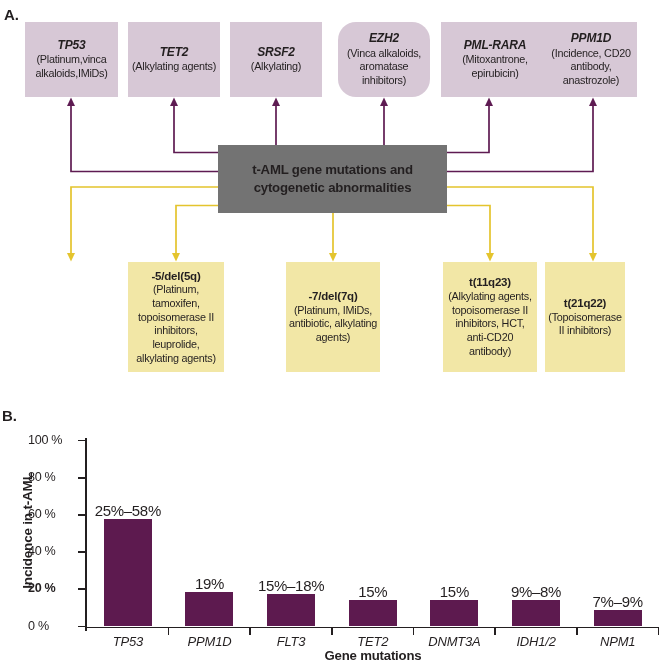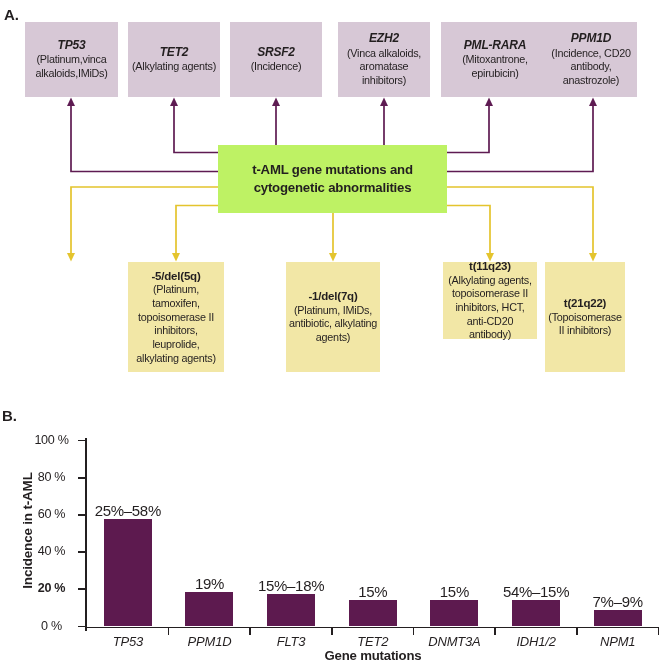--- a/index.html
+++ b/index.html
@@ -68,7 +68,7 @@
     <div class="gene">SRSF2</div>
     <div class="drugs">(Incidence)</div>
   </div>
-  <div class="abox top-box" style="left:338px;top:22px;width:92px;height:75px;">
+  <div class="abox top-box" style="left:338px;top:22px;width:92px;height:75px;border-radius:18px;">
     <div class="gene">EZH2</div>
     <div class="drugs">(Vinca alkaloids, aromatase inhibitors)</div>
   </div>

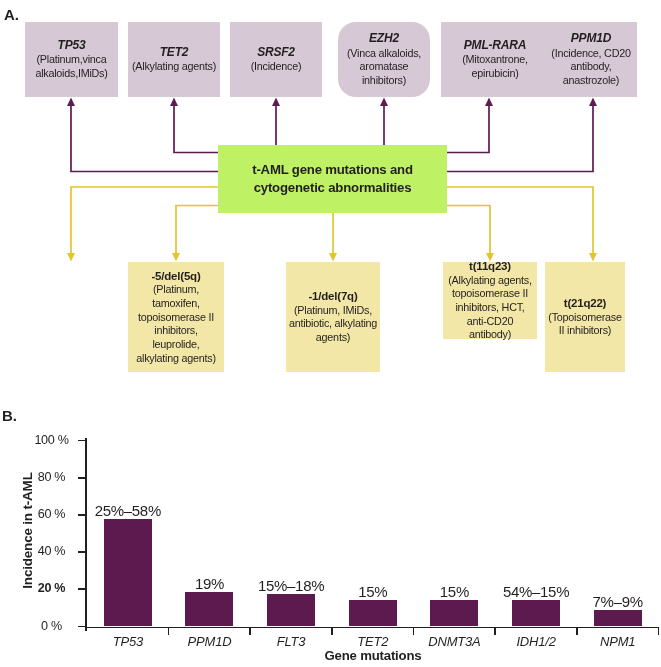--- a/index.html
+++ b/index.html
@@ -66,7 +66,7 @@
   </div>
   <div class="abox top-box" style="left:230px;top:22px;width:92px;height:75px;">
     <div class="gene">SRSF2</div>
-    <div class="drugs">(Incidence)</div>
+    <div class="drugs">(Alkylating)</div>
   </div>
   <div class="abox top-box" style="left:338px;top:22px;width:92px;height:75px;border-radius:18px;">
     <div class="gene">EZH2</div>

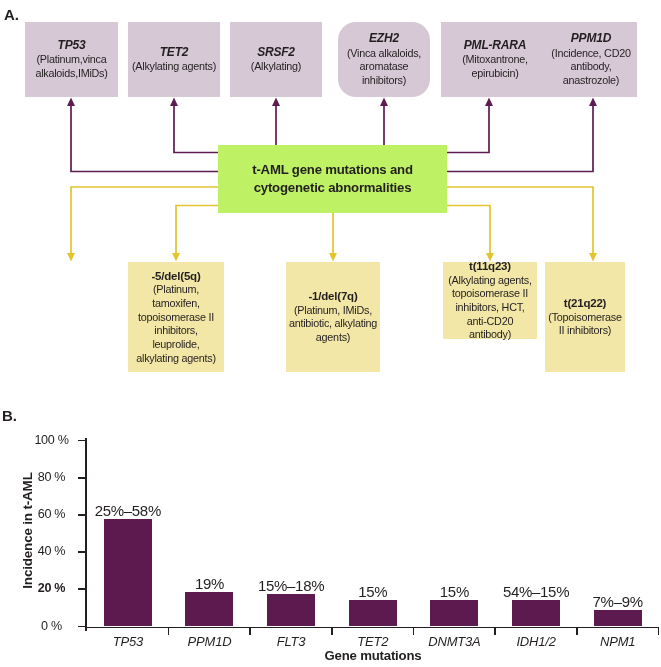--- a/index.html
+++ b/index.html
@@ -14,7 +14,7 @@
   .gene{font-weight:bold;font-style:italic;font-size:12px;letter-spacing:-0.2px;}
   .abn{font-weight:bold;font-size:11.5px;letter-spacing:-0.2px;}
   .drugs{font-size:10.8px;letter-spacing:-0.25px;}
-  .hub{background:#bef264;}
+  .hub{background:#737373;}
   .hub-text{font-weight:bold;font-size:13.2px;width:185px;line-height:1.35;letter-spacing:-0.2px;}
   
   .axis-line,.tick-mark{position:absolute;background:#231f20;}

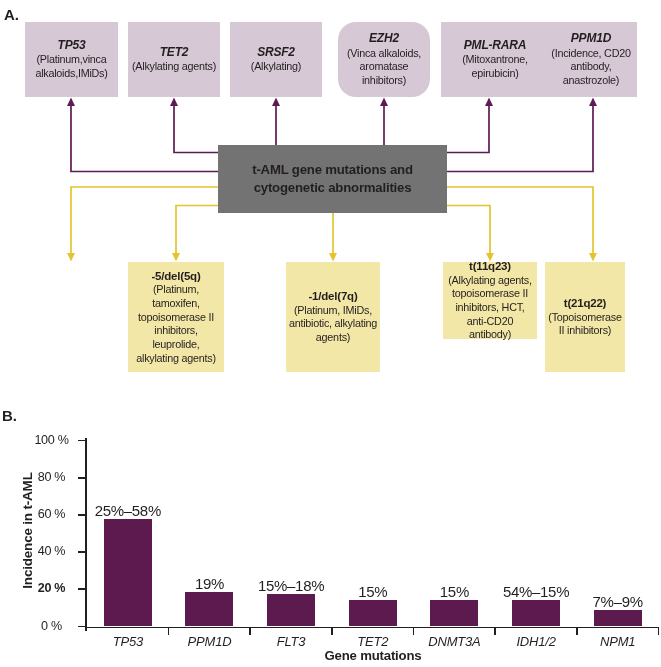--- a/index.html
+++ b/index.html
@@ -93,7 +93,7 @@
     <div class="abn">-1/del(7q)</div>
     <div class="drugs">(Platinum, IMiDs, antibiotic, alkylating agents)</div>
   </div>
-  <div class="abox bottom-box" style="left:443px;top:262px;width:94px;height:77px;">
+  <div class="abox bottom-box" style="left:443px;top:262px;width:94px;height:110px;">
     <div class="abn">t(11q23)</div>
     <div class="drugs">(Alkylating agents, topoisomerase II inhibitors, HCT, anti-CD20 antibody)</div>
   </div>

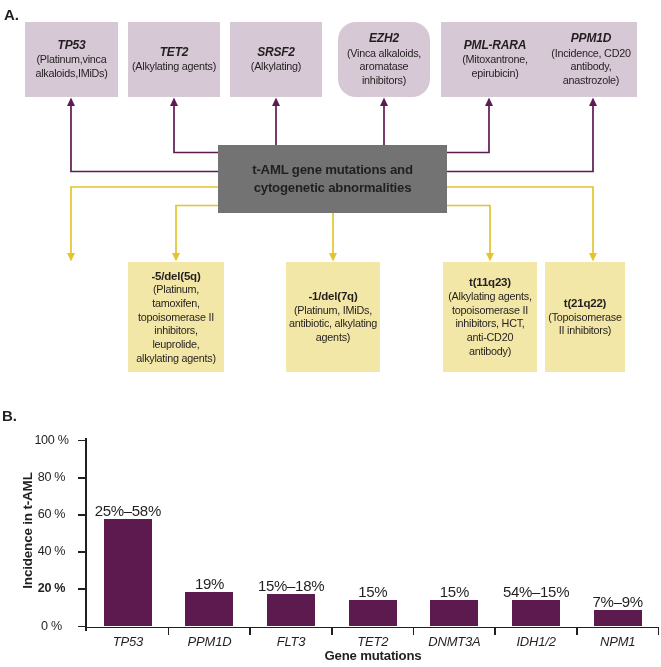--- a/index.html
+++ b/index.html
@@ -90,7 +90,7 @@
     <div class="drugs">(Platinum, tamoxifen, topoisomerase II inhibitors, leuprolide, alkylating agents)</div>
   </div>
   <div class="abox bottom-box" style="left:286px;top:262px;width:94px;height:110px;">
-    <div class="abn">-1/del(7q)</div>
+    <div class="abn">-7/del(7q)</div>
     <div class="drugs">(Platinum, IMiDs, antibiotic, alkylating agents)</div>
   </div>
   <div class="abox bottom-box" style="left:443px;top:262px;width:94px;height:110px;">

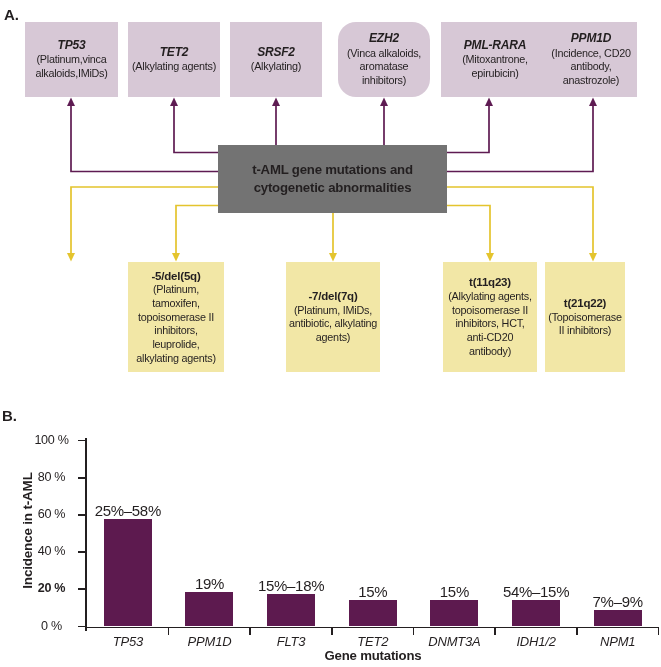--- a/index.html
+++ b/index.html
@@ -18,7 +18,7 @@
   .hub-text{font-weight:bold;font-size:13.2px;width:185px;line-height:1.35;letter-spacing:-0.2px;}
   
   .axis-line,.tick-mark{position:absolute;background:#231f20;}
-  .ytick-label{position:absolute;font-size:12.6px;text-align:center;letter-spacing:-0.3px;}
+  .ytick-label{position:absolute;font-size:12.6px;text-align:left;letter-spacing:-0.3px;}
   .bar{position:absolute;background:#5d1a4f;}
   .val-label{position:absolute;font-size:15px;white-space:nowrap;transform:translateX(-50%);letter-spacing:-0.3px;}
   .cat-label{position:absolute;font-size:13px;font-style:italic;white-space:nowrap;transform:translateX(-50%);letter-spacing:-0.2px;}

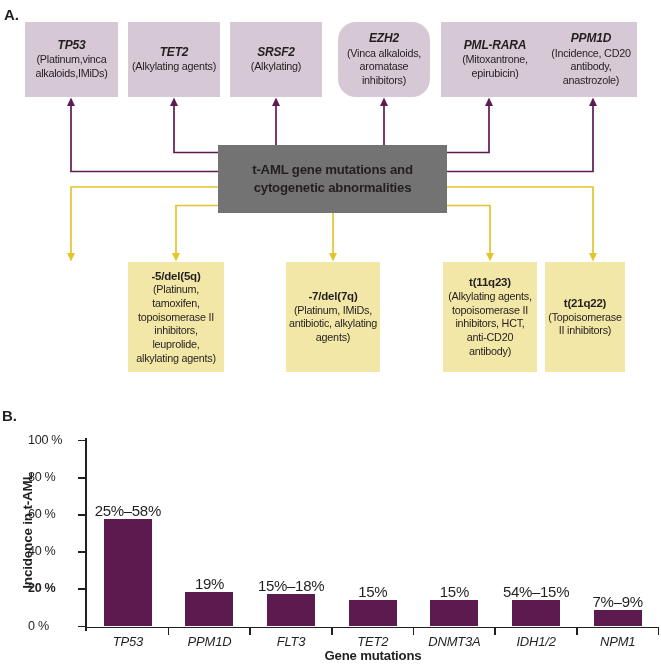--- a/index.html
+++ b/index.html
@@ -141,7 +141,7 @@
       <div class="val-label" style="left: 454.393px; top: 582.53px;">15%</div>
       <div class="cat-label" style="left: 454.393px; top: 633.5px;">DNMT3A</div>
       <div class="bar" style="left: 512.036px; top: 599.53px; width: 48px; height: 26.97px; background: rgb(93, 26, 79);"></div>
-      <div class="val-label" style="left: 536.036px; top: 582.53px;">54%–15%</div>
+      <div class="val-label" style="left: 536.036px; top: 582.53px;">9%–8%</div>
       <div class="cat-label" style="left: 536.036px; top: 633.5px;">IDH1/2</div>
       <div class="bar" style="left: 593.679px; top: 609.76px; width: 48px; height: 16.74px; background: rgb(93, 26, 79);"></div>
       <div class="val-label" style="left: 617.679px; top: 592.76px;">7%–9%</div>

